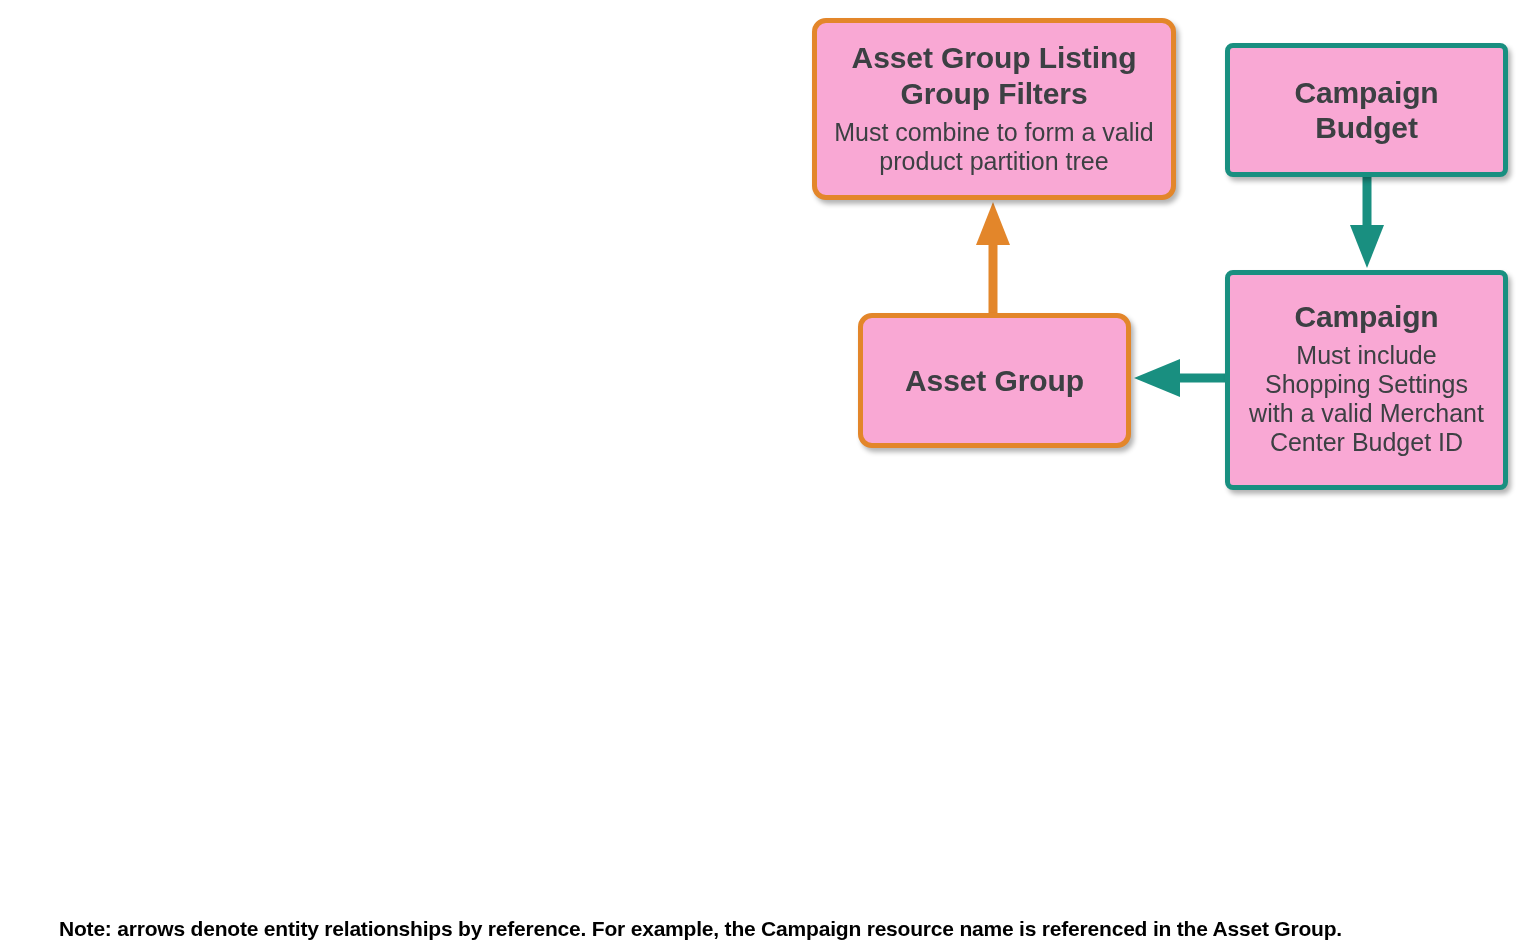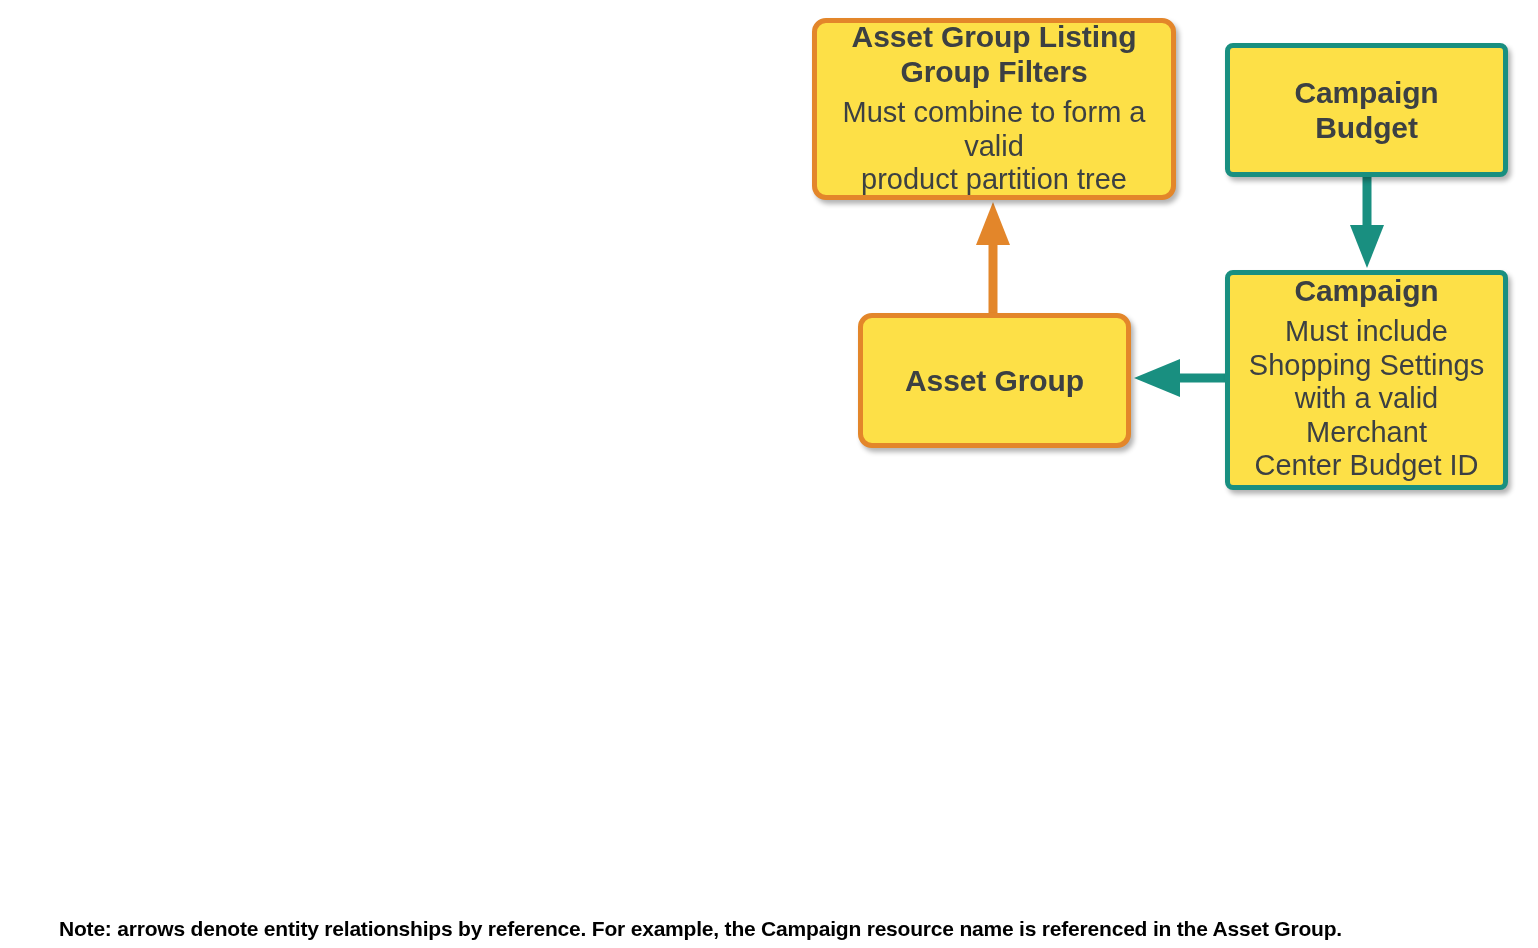--- a/index.html
+++ b/index.html
@@ -28,7 +28,7 @@
   .node {
     position: absolute;
     box-sizing: border-box;
-    background: #fde047;
+    background: #f9a8d4;
     border-style: solid;
     border-width: 5px;
     border-radius: 14px;

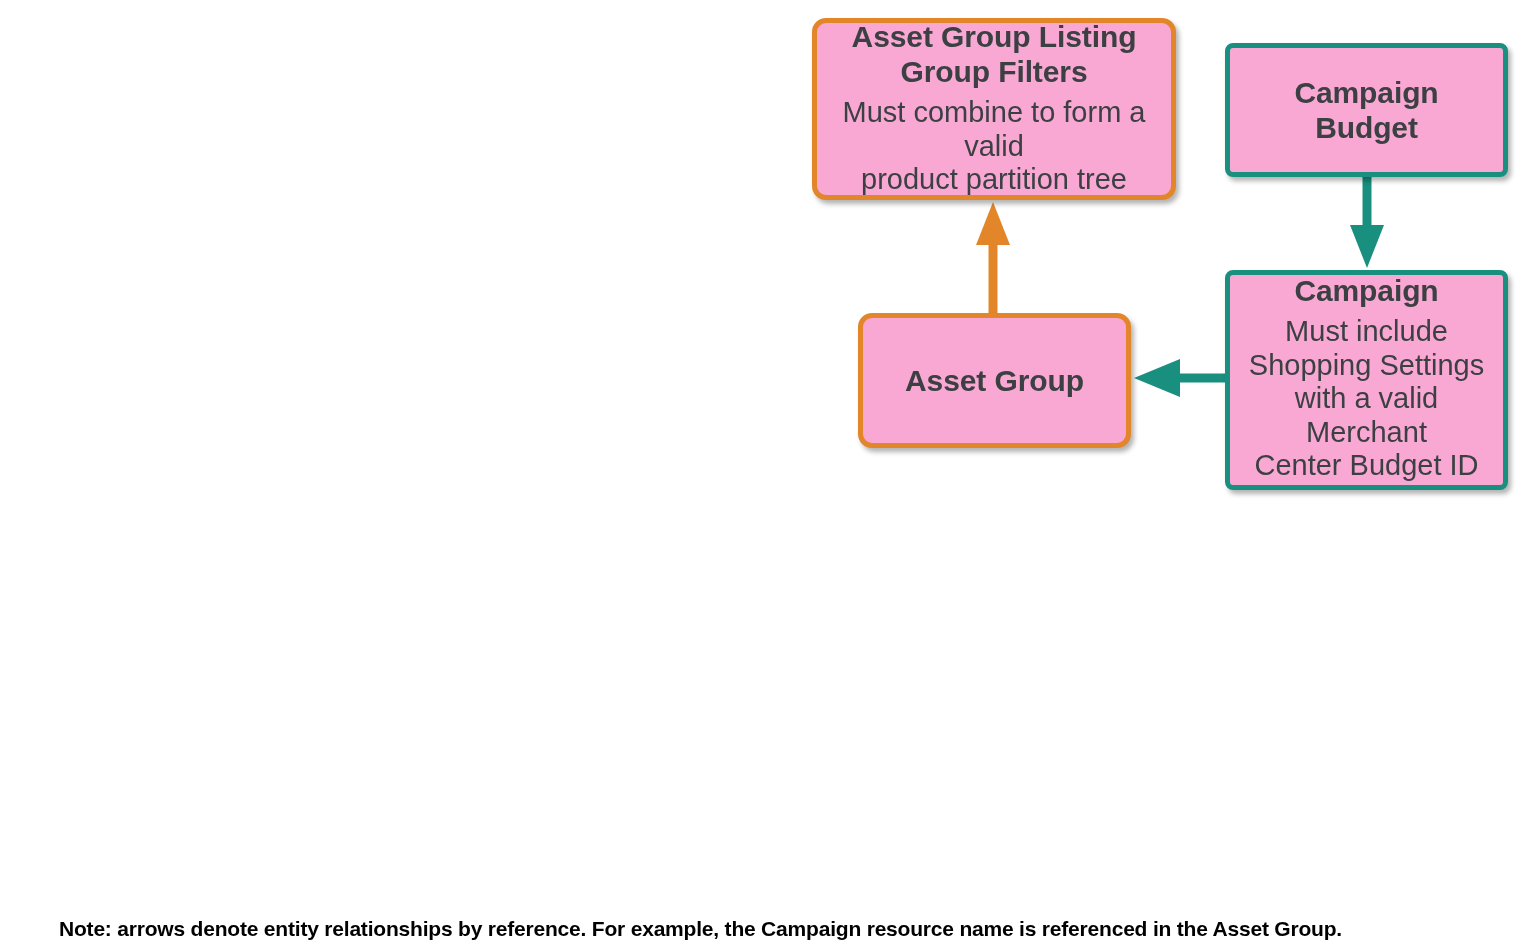--- a/index.html
+++ b/index.html
@@ -52,7 +52,7 @@
     white-space: pre-line;
   }
   .node-subtitle {
-    font-size: 29px;
+    font-size: 25px;
     font-weight: normal;
     color: #3c4043;
     line-height: 1.16;

